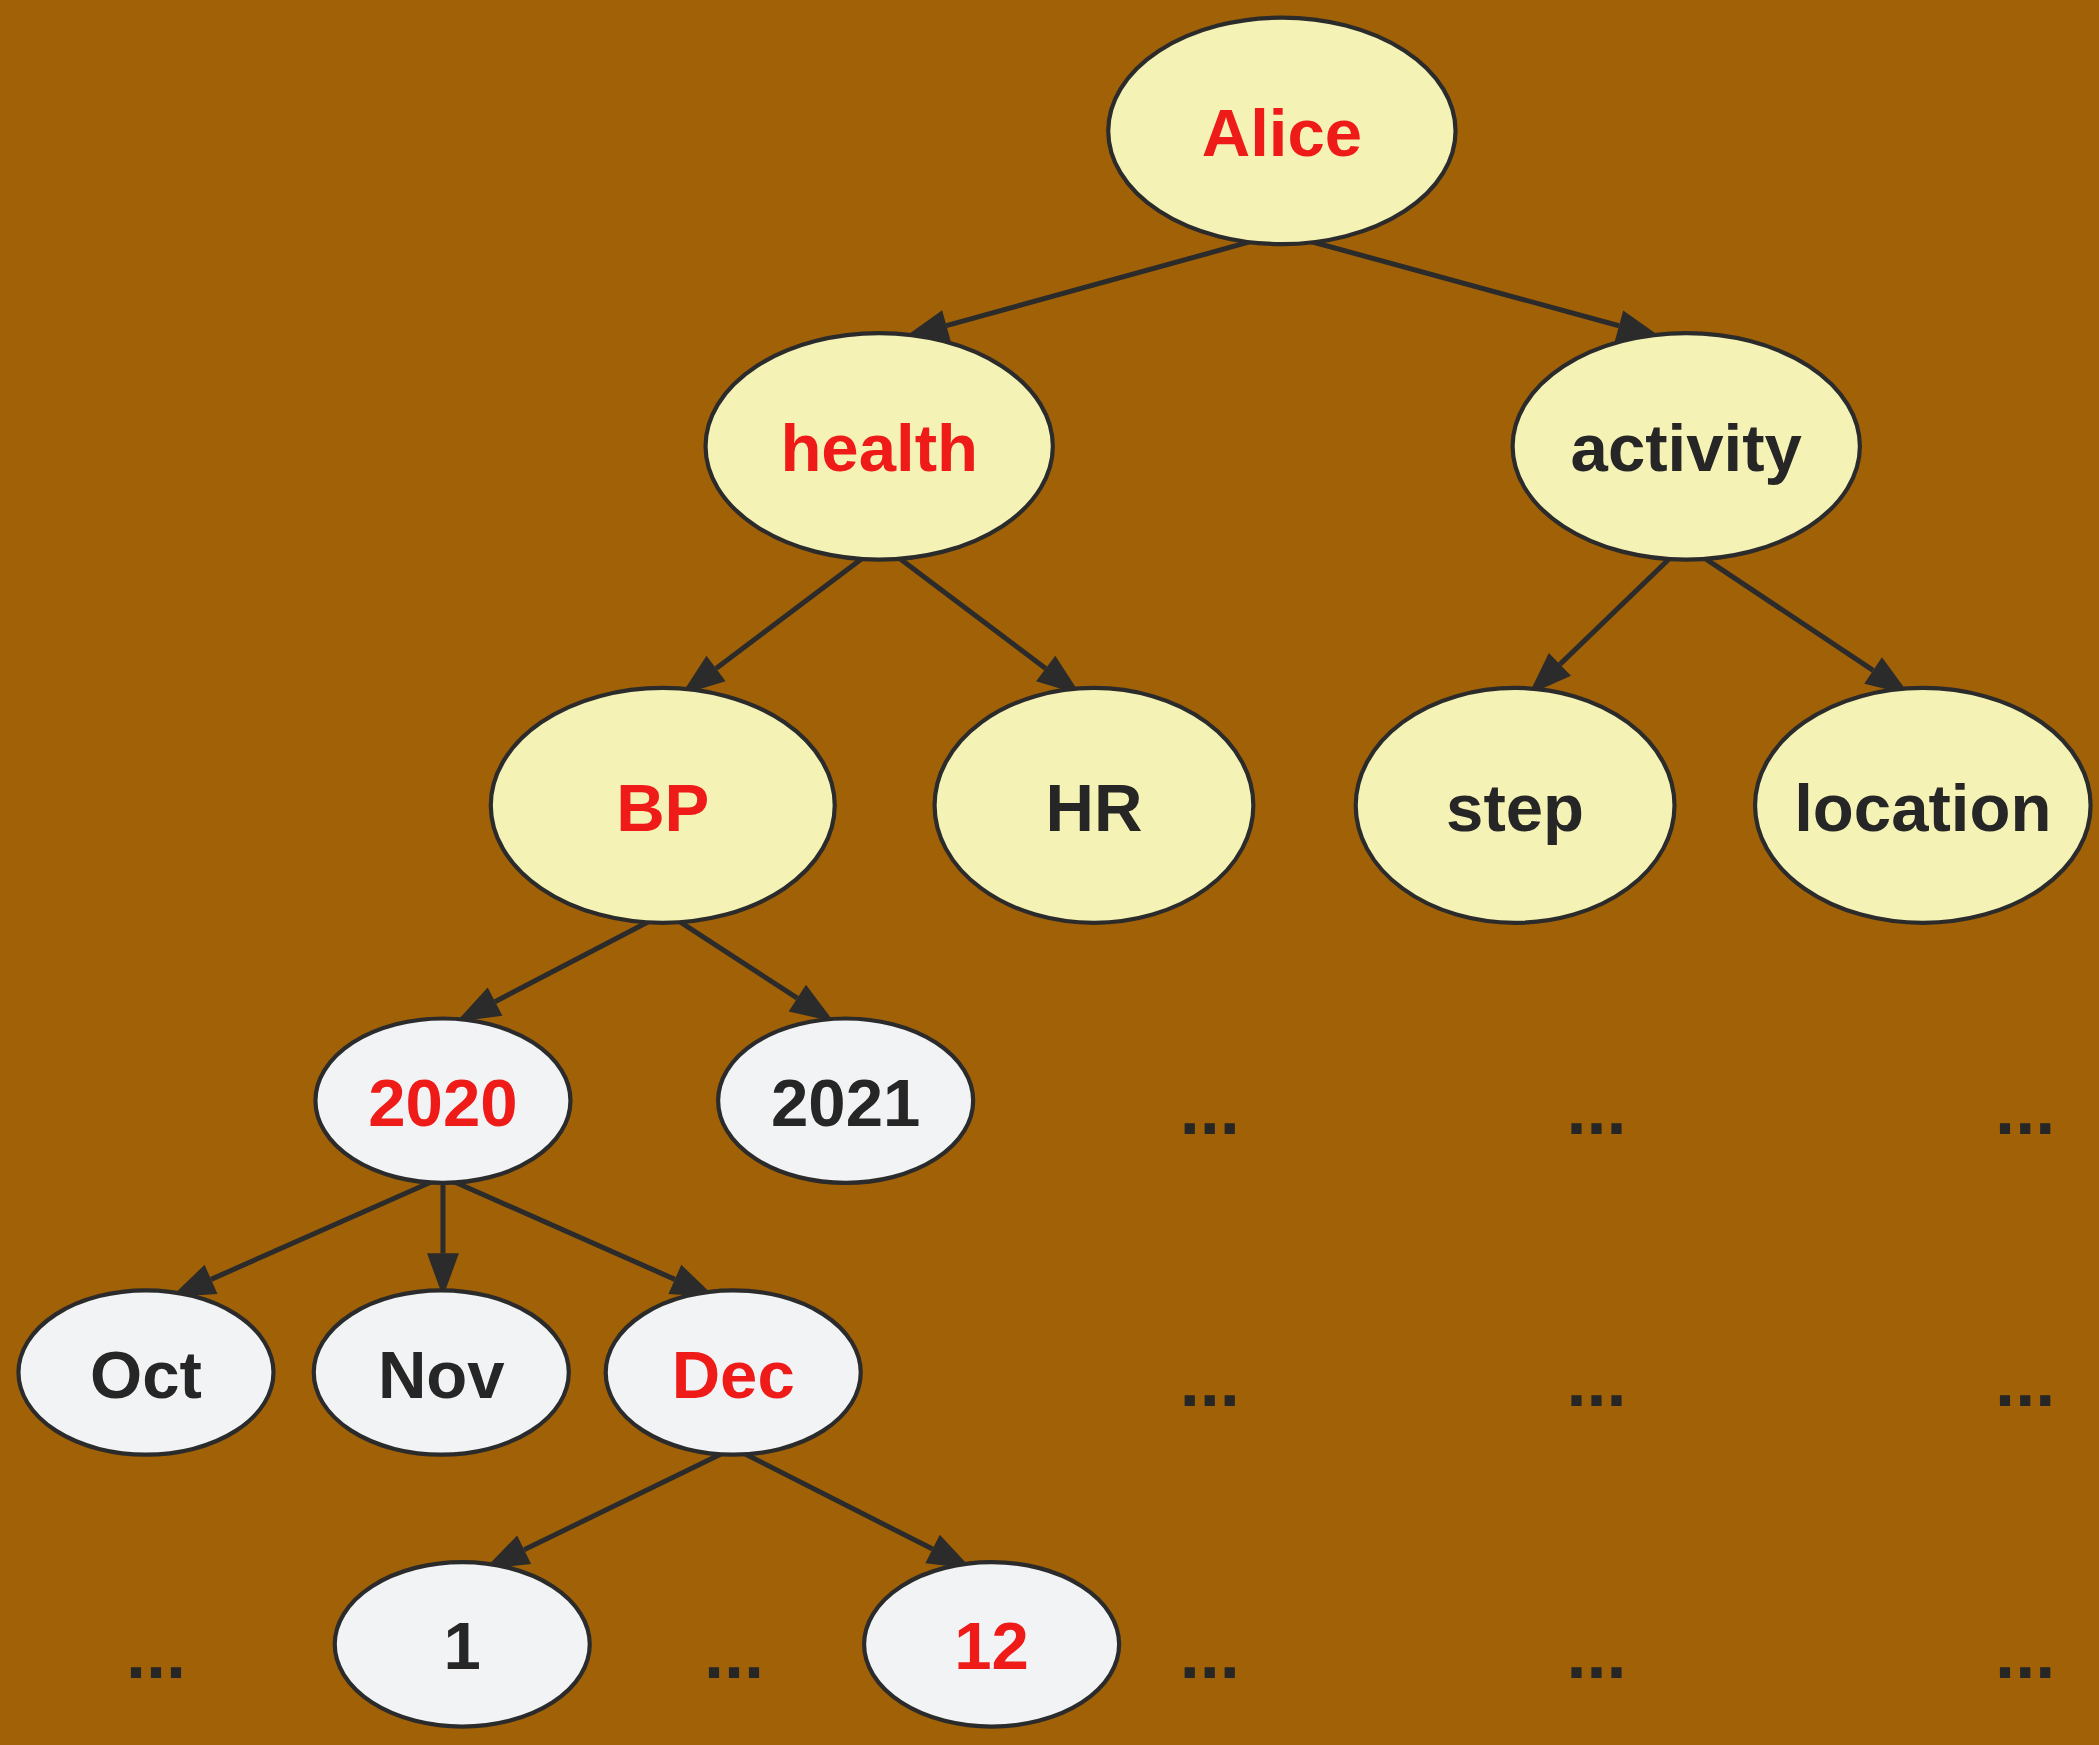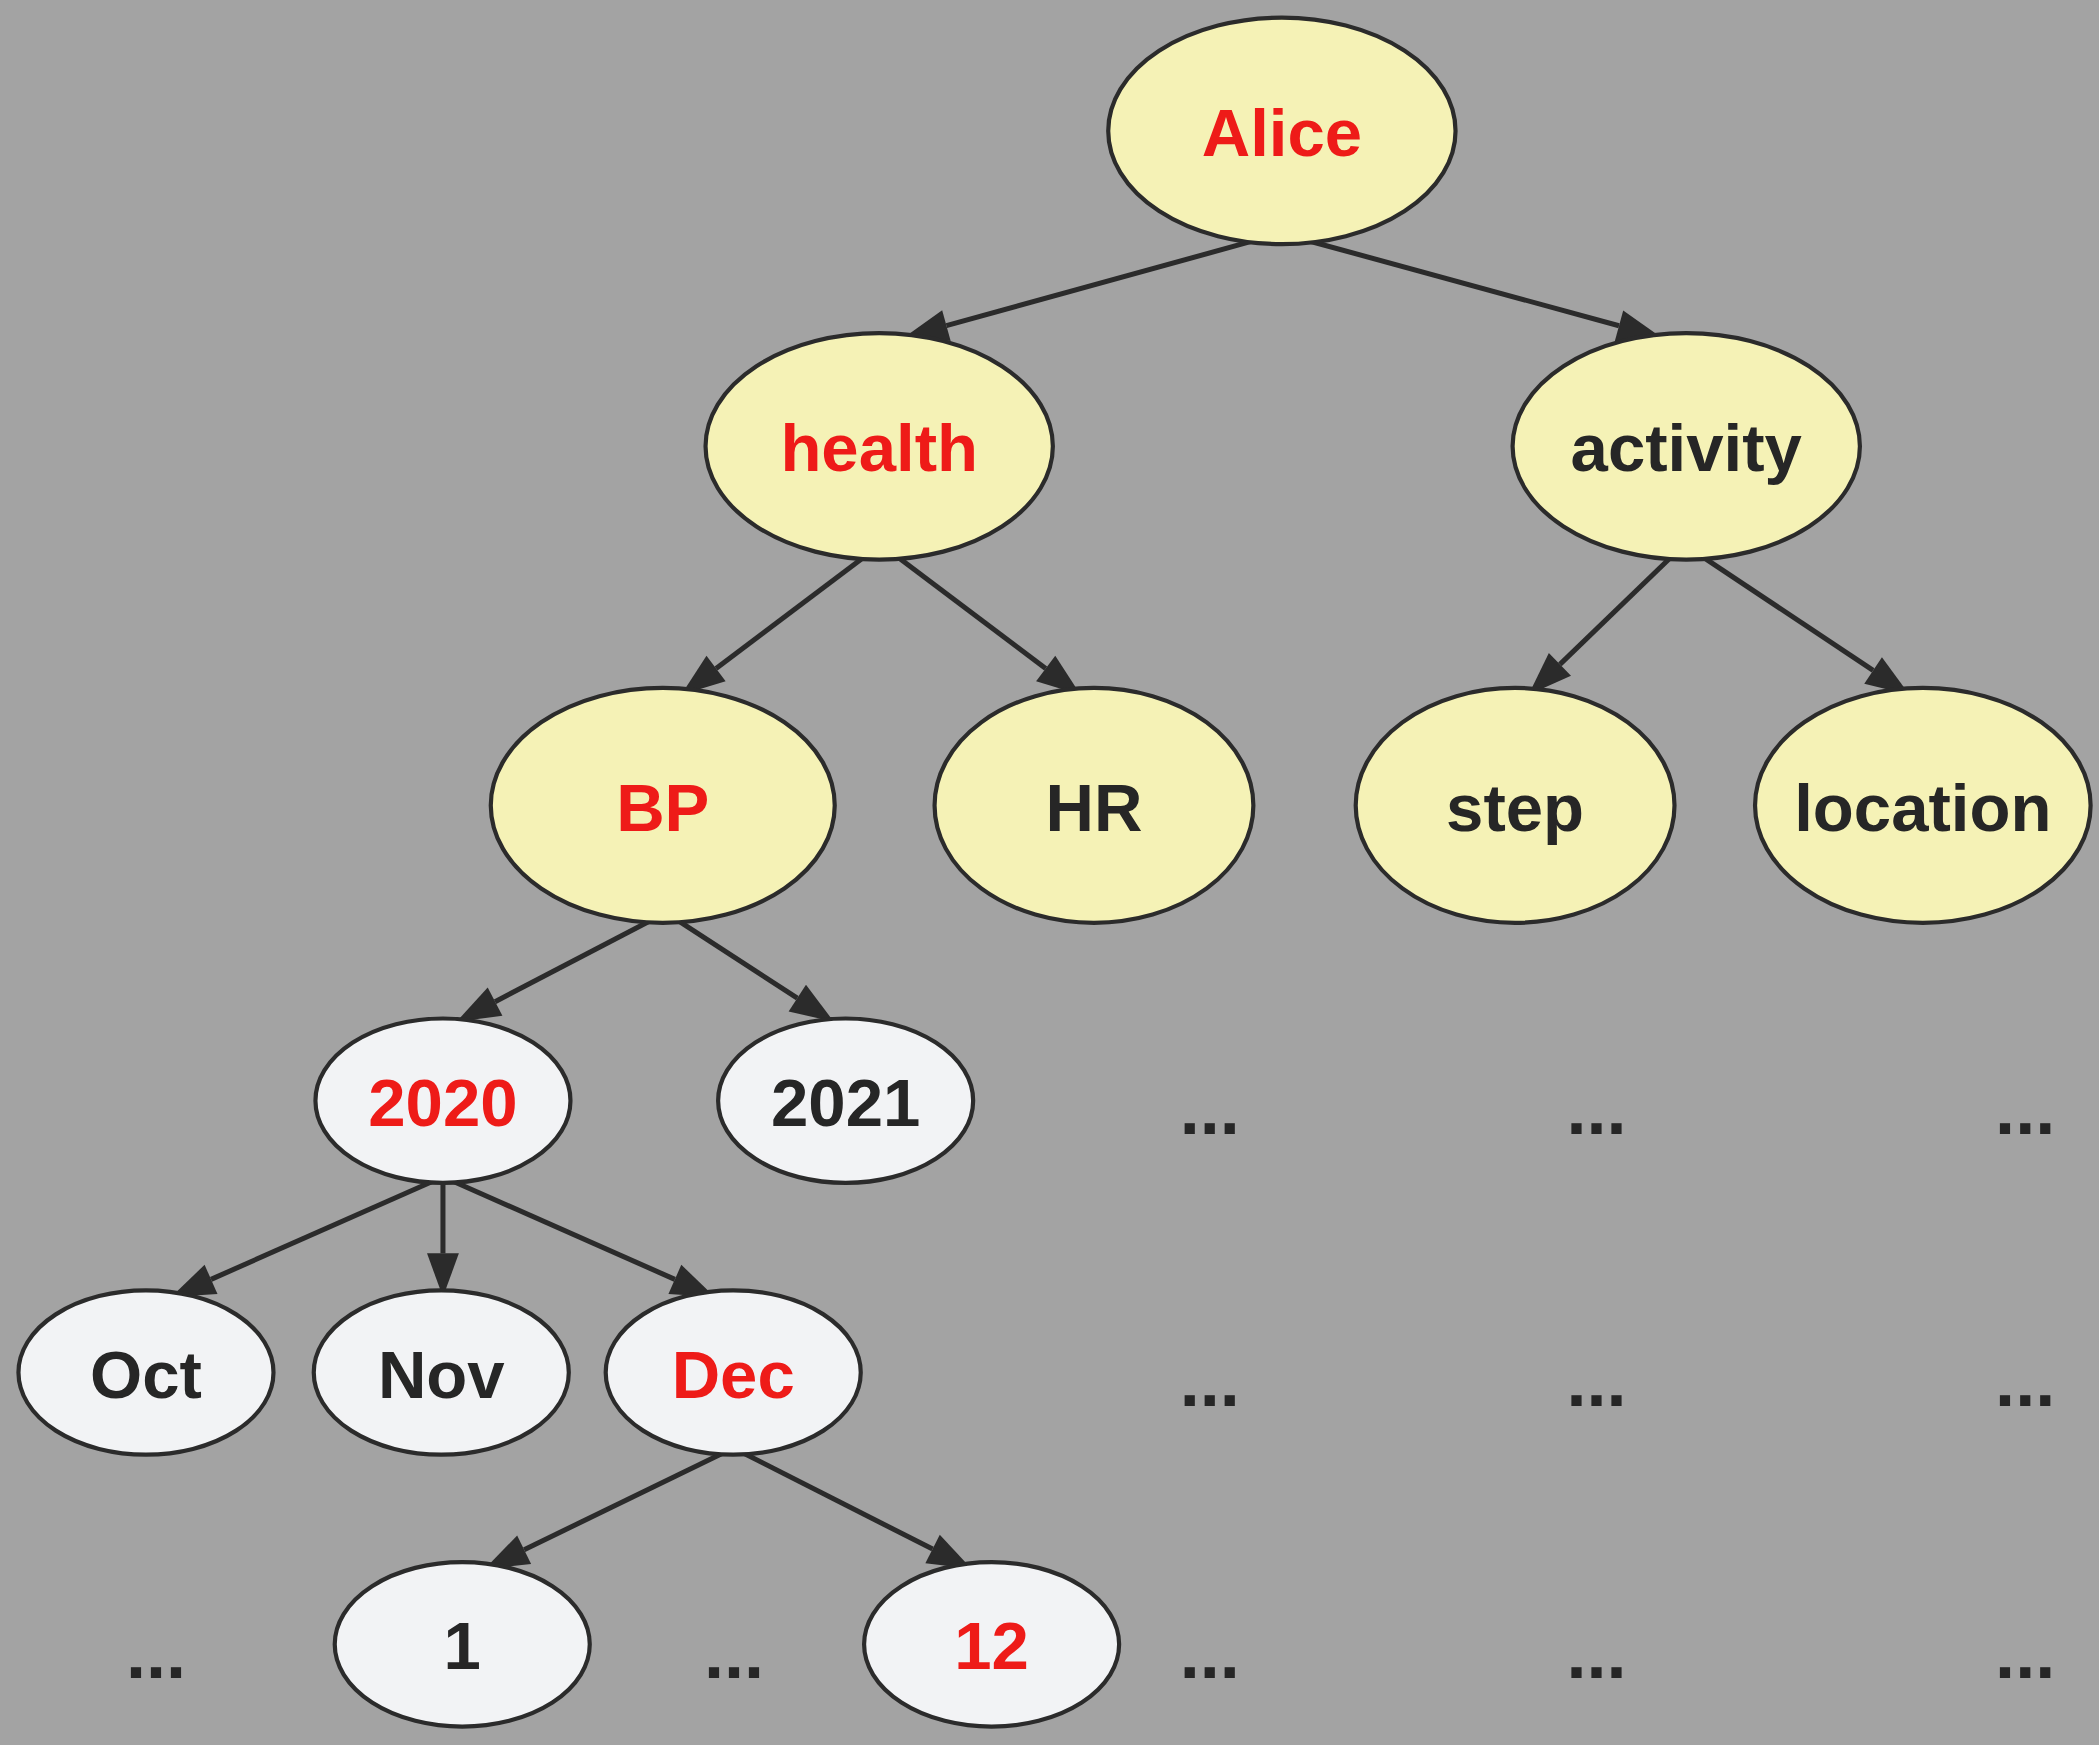--- a/index.html
+++ b/index.html
@@ -15,7 +15,7 @@
     position: relative;
     width: 2099px;
     height: 1745px;
-    background: #a3a3a3;
+    background: #a16207;
     overflow: hidden;
   }
   #tree-svg {

